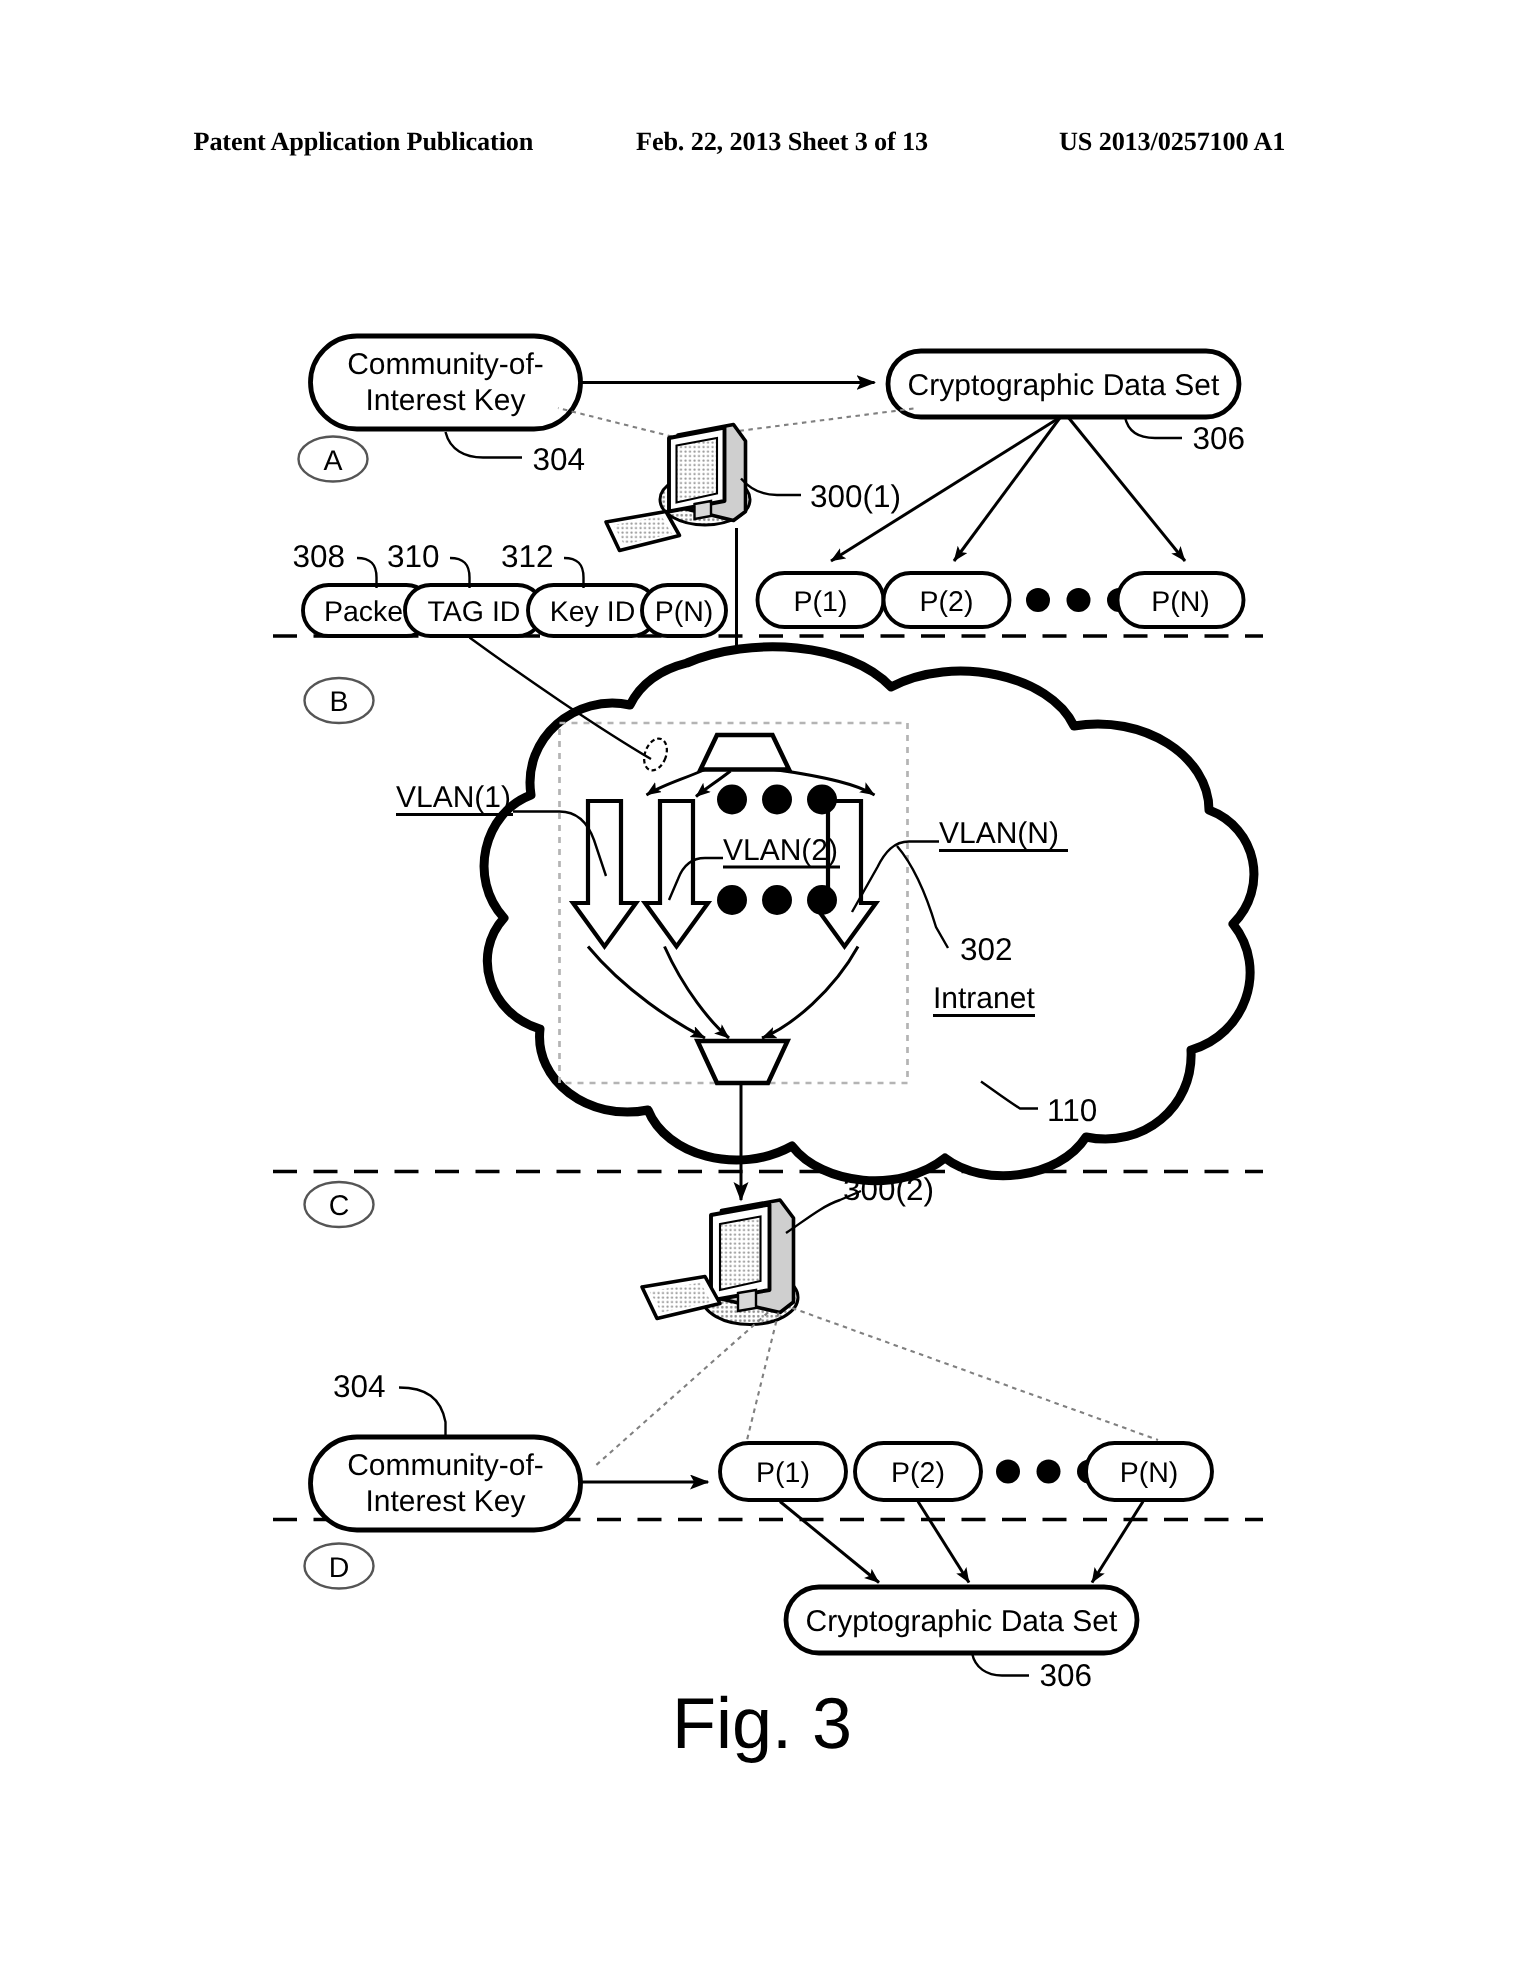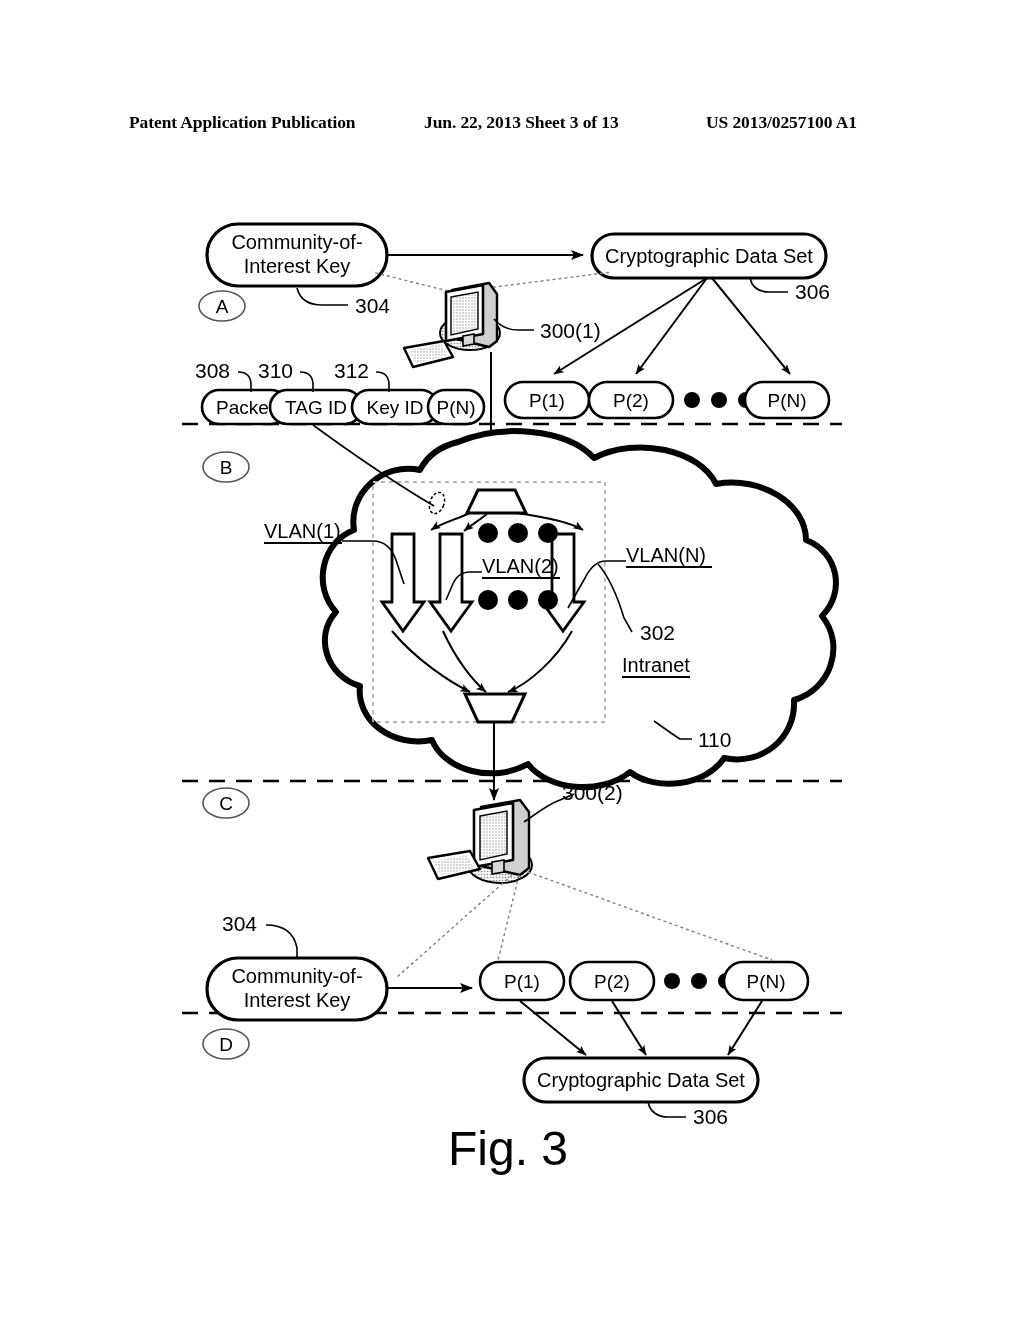--- a/index.html
+++ b/index.html
@@ -33,7 +33,6 @@
     color: #000;
     letter-spacing: -0.1px;
     white-space: nowrap;
-    margin-top: 28px;
   }
   #pub-header .hdr-left   { position: absolute; left: 129px;  top: 0; }
   #pub-header .hdr-mid    { position: absolute; left: 424px;  top: 0; }

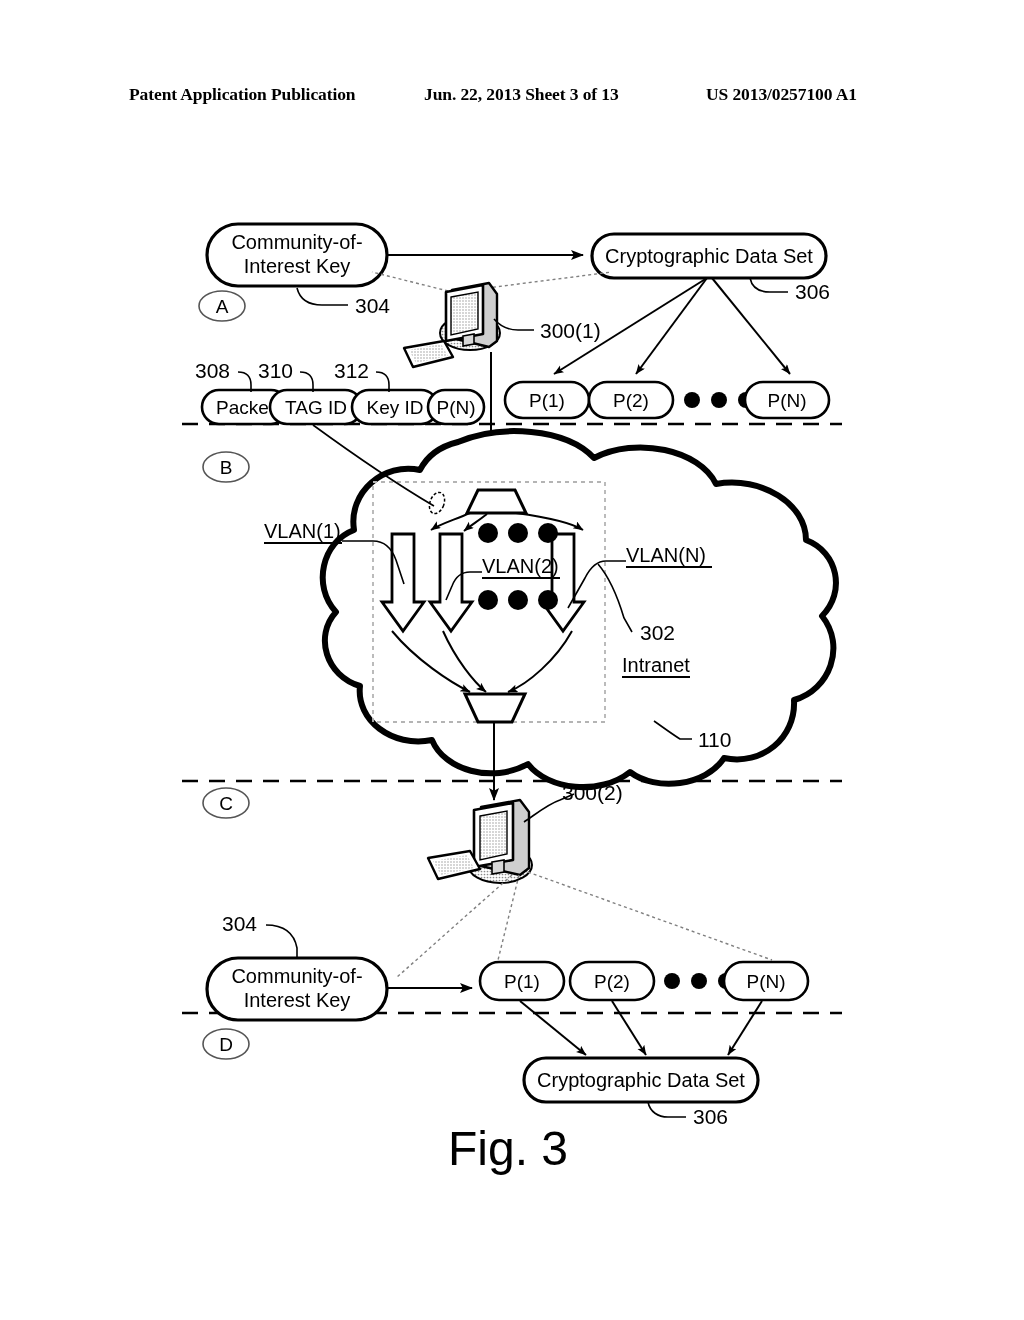--- a/index.html
+++ b/index.html
@@ -120,7 +120,7 @@
 
   <div id="pub-header">
     <span class="hdr-left">Patent Application Publication</span>
-    <span class="hdr-mid">Jun. 22, 2013  Sheet 3 of 13</span>
+    <span class="hdr-mid">Feb. 22, 2013  Sheet 3 of 13</span>
     <span class="hdr-right">US 2013/0257100 A1</span>
   </div>
 

